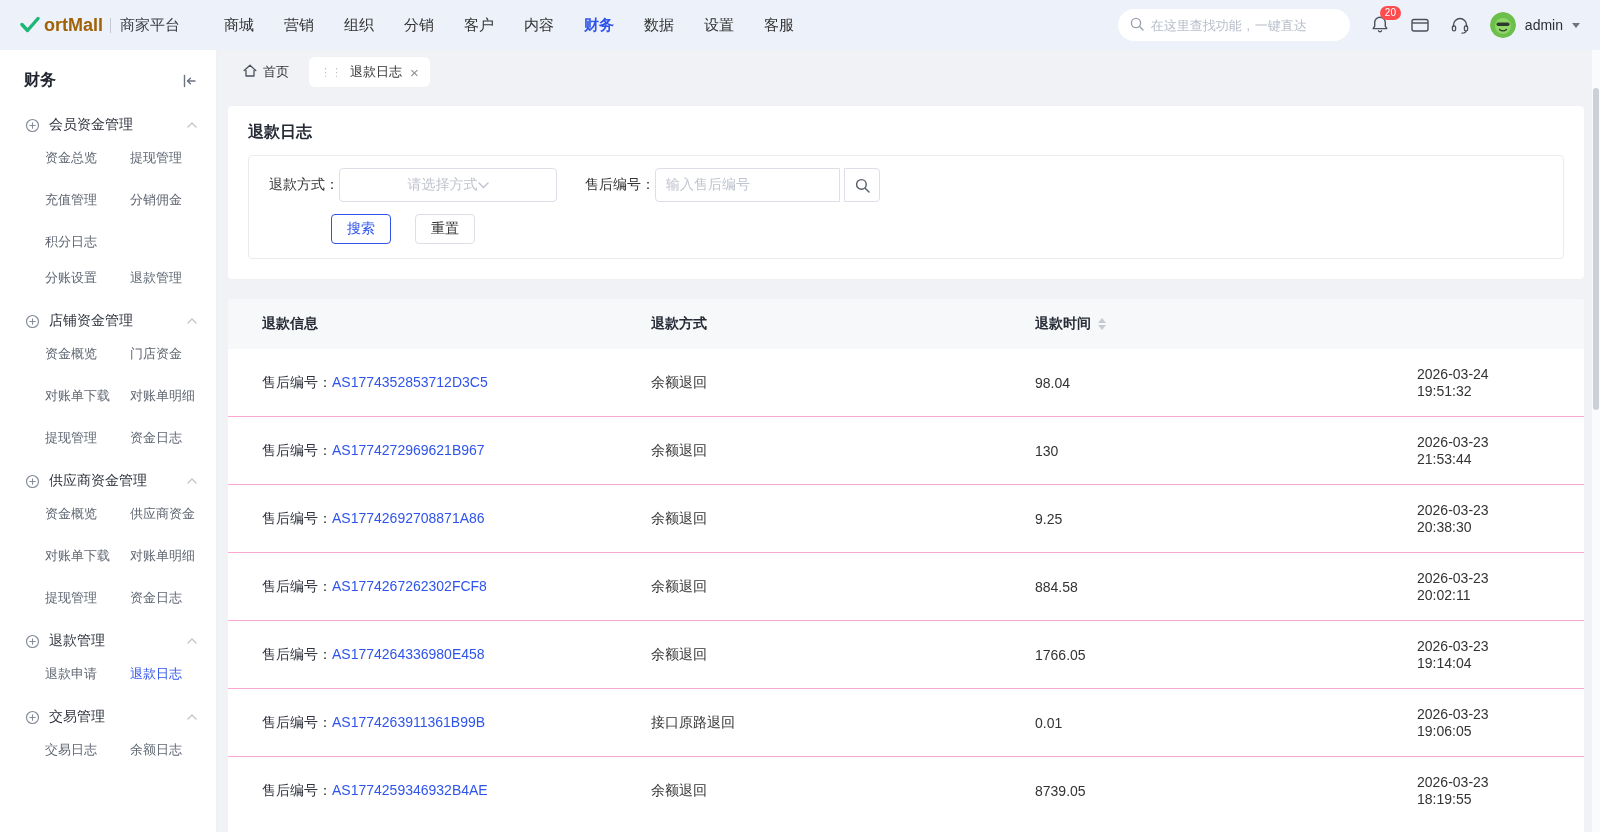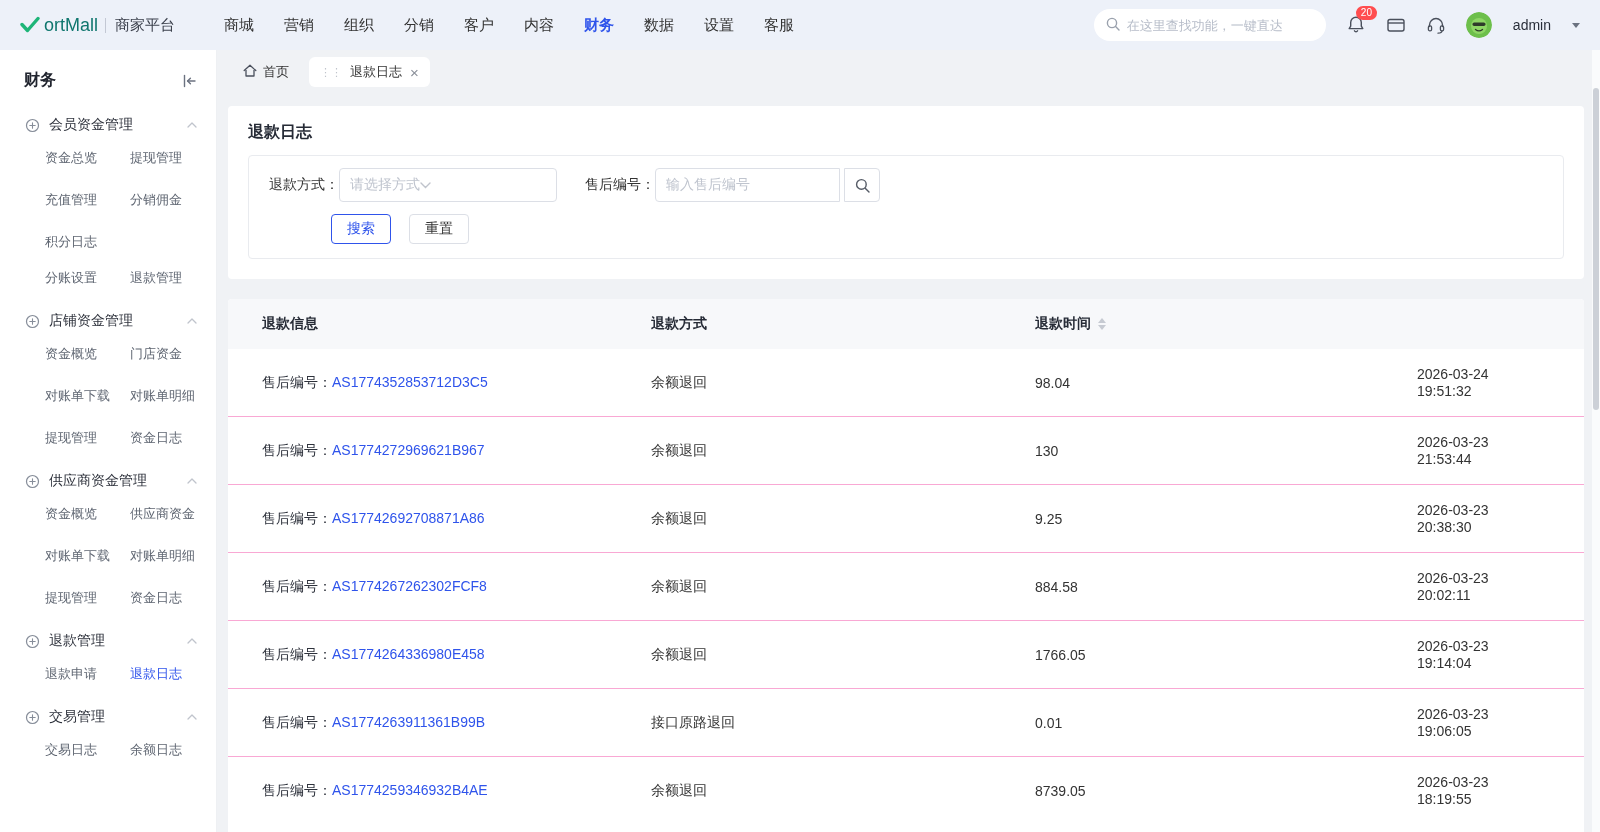--- a/index.html
+++ b/index.html
@@ -12,7 +12,7 @@
           display:flex;align-items:center;padding:0 20px;z-index:20}
   .logo{display:flex;align-items:center;min-width:196px}
   .logo-check{display:flex;align-items:center;margin-right:4px}
-  .logo-text{font-size:18px;font-weight:normal;color:#0f766e}
+  .logo-text{font-size:18px;font-weight:bold;color:#a16207}
   .logo-divider{width:1px;height:15px;background:#c3c8d4;margin:0 9px 0 7px}
   .logo-platform{font-size:15px;color:#3a3f4b}
   .top-nav{display:flex;gap:30px;margin-left:8px}

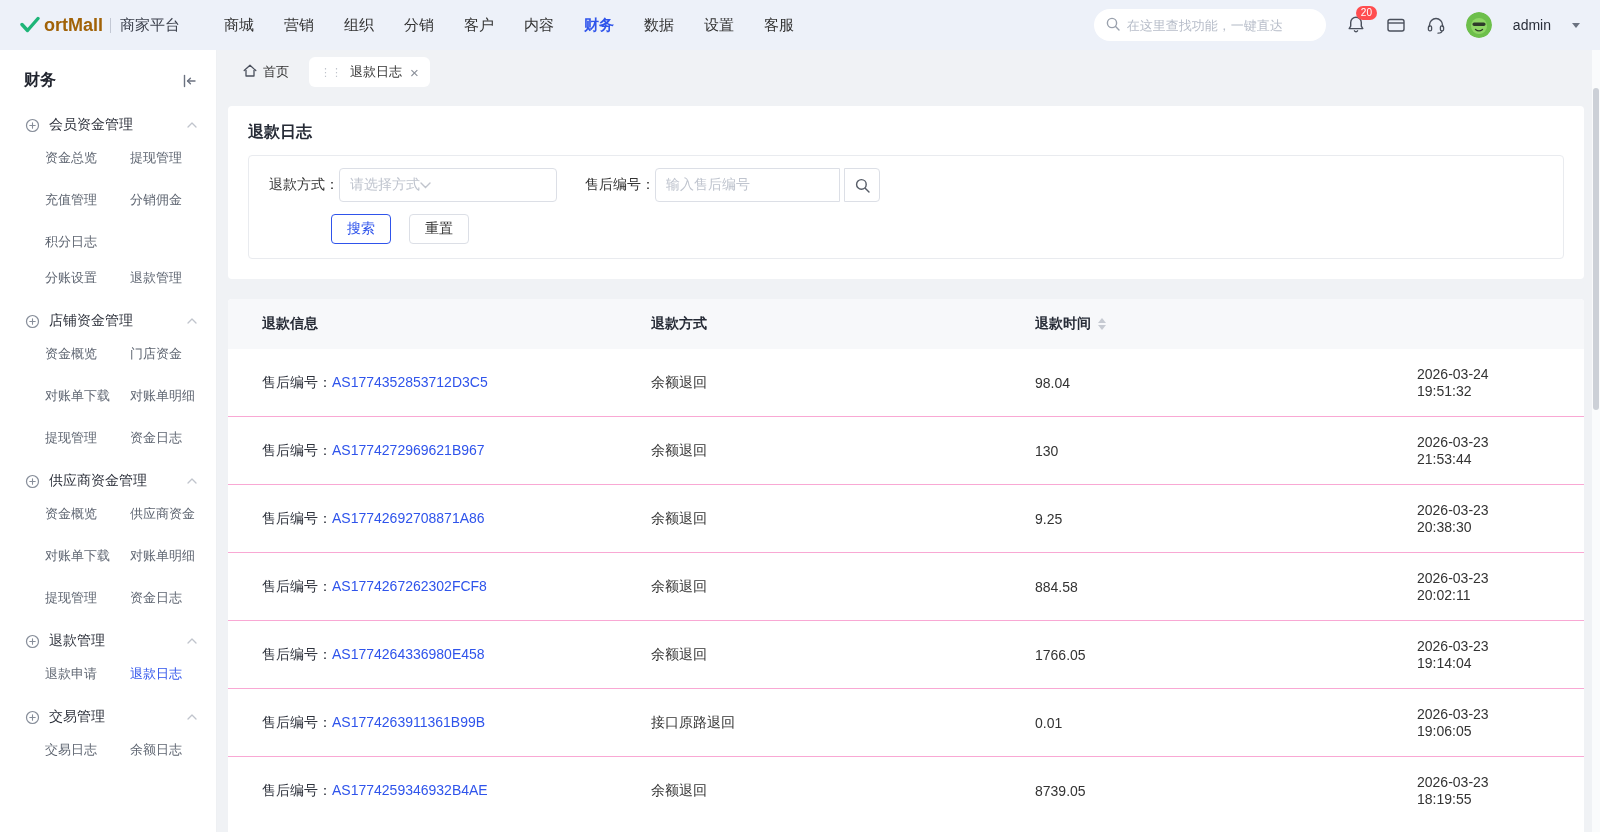--- a/index.html
+++ b/index.html
@@ -27,7 +27,7 @@
   .icon-btn{position:relative;display:flex;align-items:center;cursor:pointer}
   .badge{position:absolute;top:-9px;left:10px;background:#ff4d4f;color:#fff;font-size:10px;
          line-height:14px;padding:0 5px;border-radius:8px;font-weight:normal}
-  .user{display:flex;align-items:center;gap:21px;cursor:pointer}
+  .user{display:flex;align-items:center;gap:9px;cursor:pointer}
   .avatar{width:26px;height:26px;border-radius:50%;overflow:hidden;display:block}
   .user-name{font-size:14px;color:#2a2f3a}
   .dcaret{width:0;height:0;border-left:4px solid transparent;border-right:4px solid transparent;

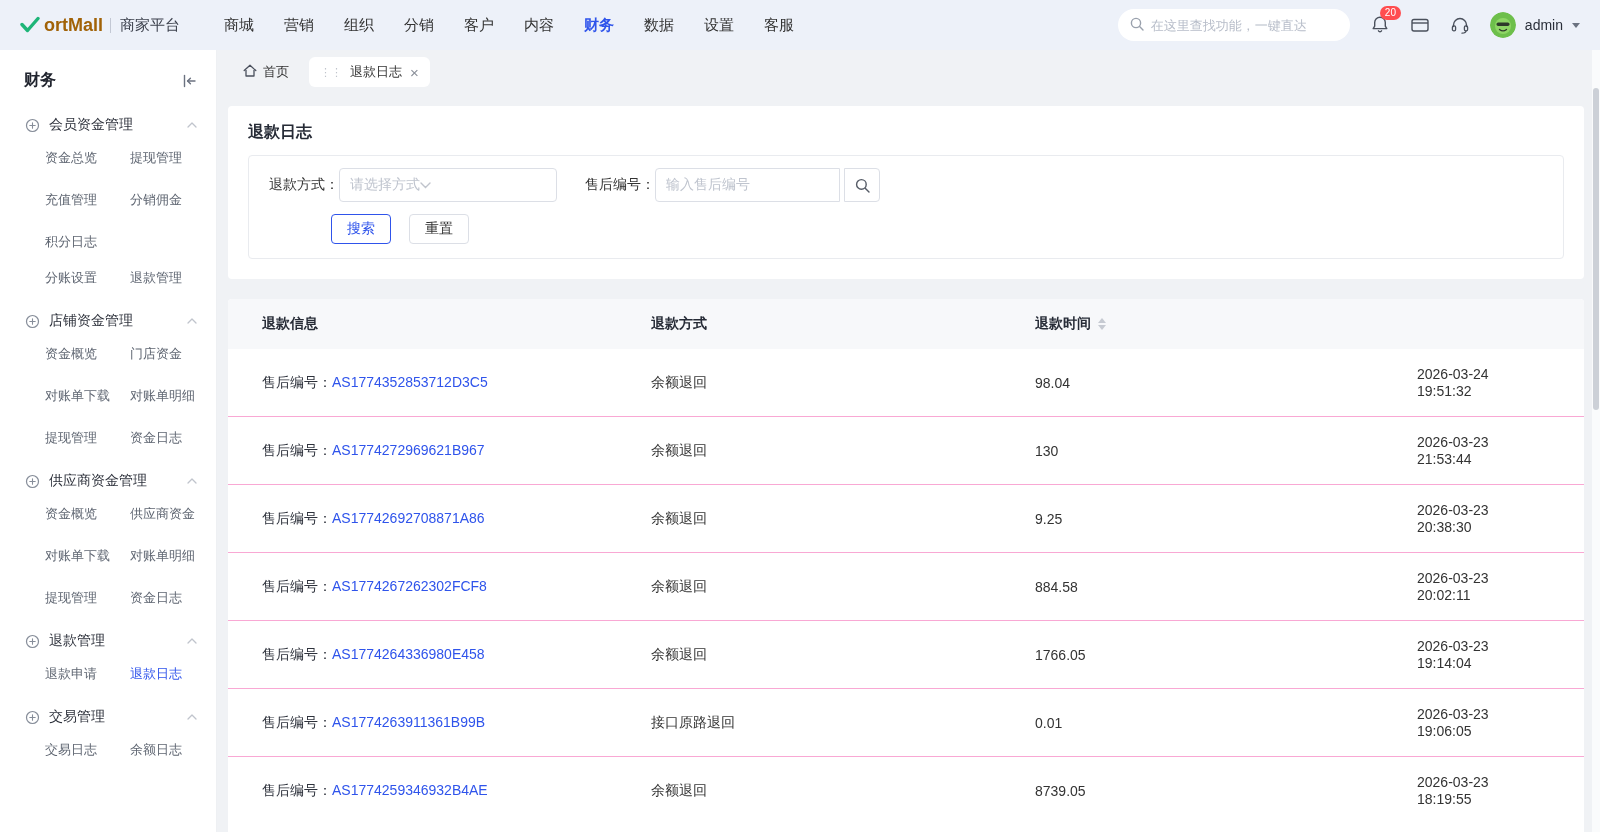--- a/index.html
+++ b/index.html
@@ -64,7 +64,7 @@
   .frow2{margin-top:12px;padding-left:62px;gap:18px}
   .flabel{font-size:14px;color:#333;white-space:nowrap}
   .select{width:218px;height:34px;border:1px solid #dcdfe6;border-radius:4px;display:flex;
-          align-items:center;justify-content:flex-start;padding:0 10px;background:#fff;
+          align-items:center;justify-content:center;padding:0 10px;background:#fff;
           cursor:pointer;margin-right:28px}
   .select .ph{color:#bfc4ce;font-size:14px}
   .input-group{display:flex}

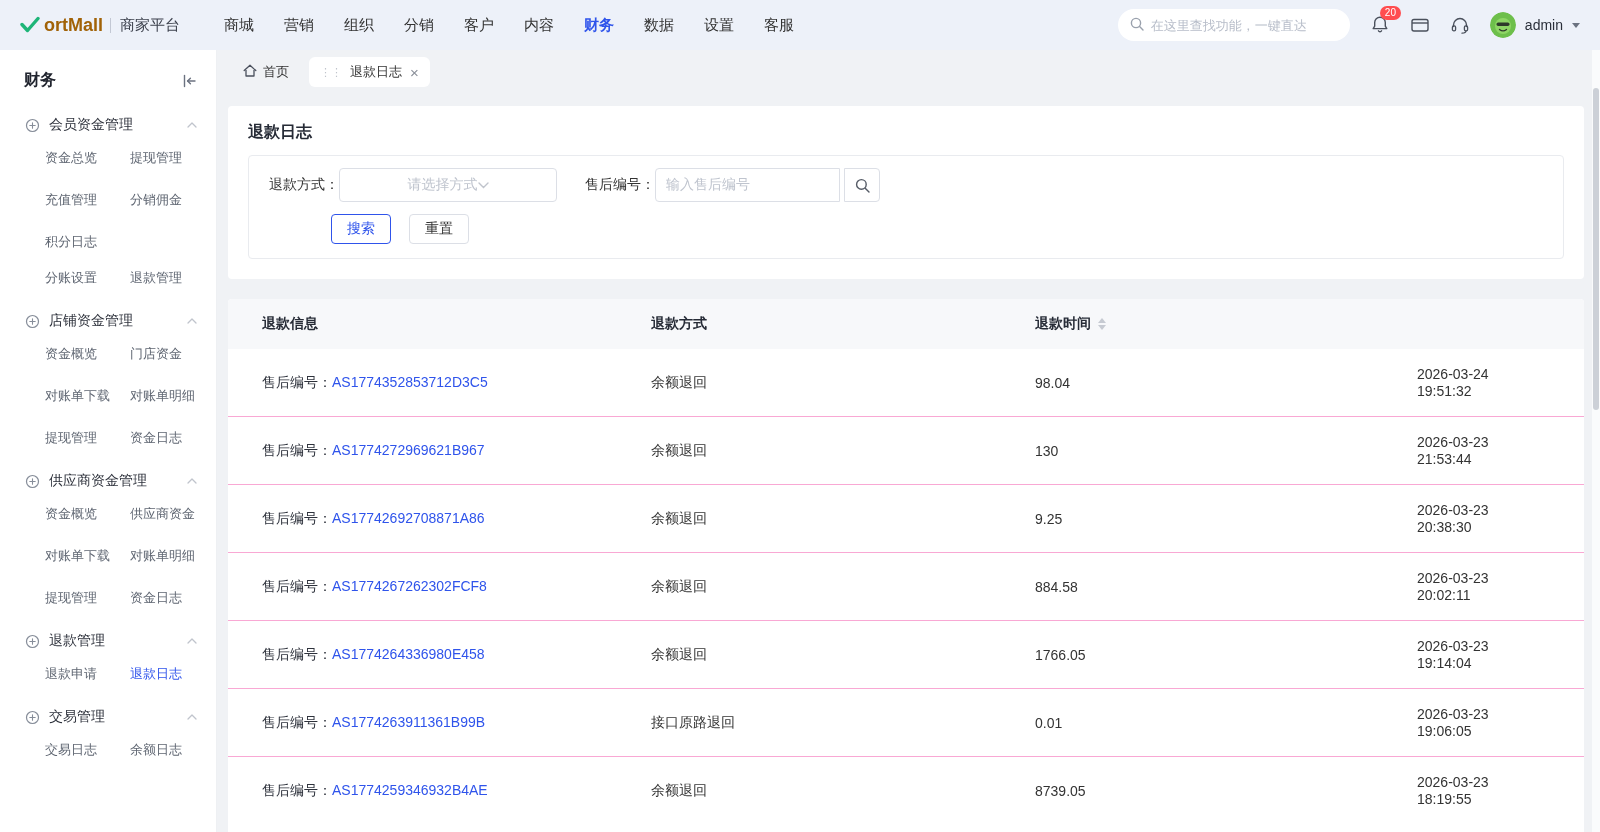--- a/index.html
+++ b/index.html
@@ -61,7 +61,7 @@
   .page-title{font-size:16px;font-weight:700;color:#262b36;margin-bottom:12px}
   .filterbox{border:1px solid #e9ebef;border-radius:4px;padding:12px 20px 14px}
   .frow{display:flex;align-items:center}
-  .frow2{margin-top:12px;padding-left:62px;gap:18px}
+  .frow2{margin-top:12px;padding-left:62px;gap:24px}
   .flabel{font-size:14px;color:#333;white-space:nowrap}
   .select{width:218px;height:34px;border:1px solid #dcdfe6;border-radius:4px;display:flex;
           align-items:center;justify-content:center;padding:0 10px;background:#fff;

